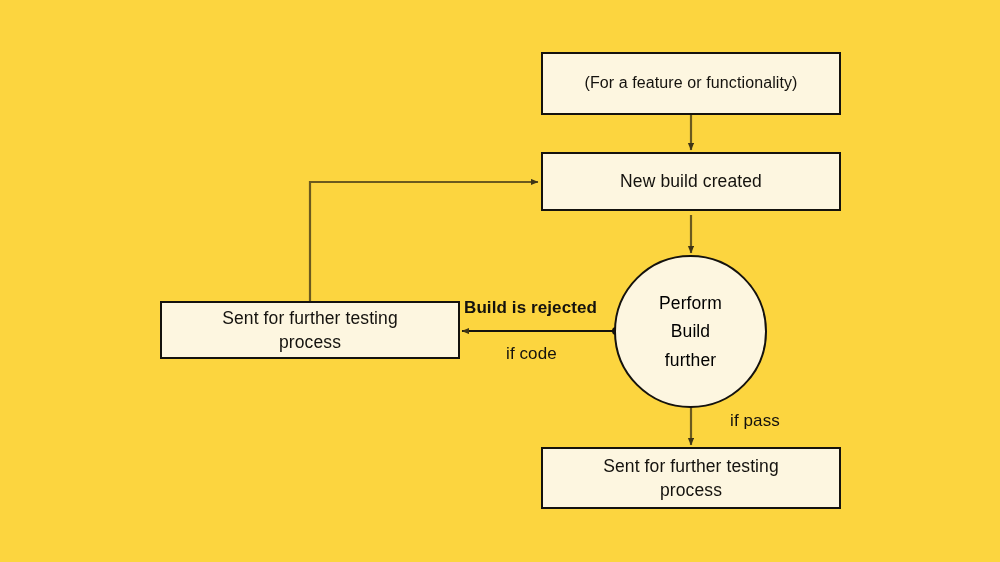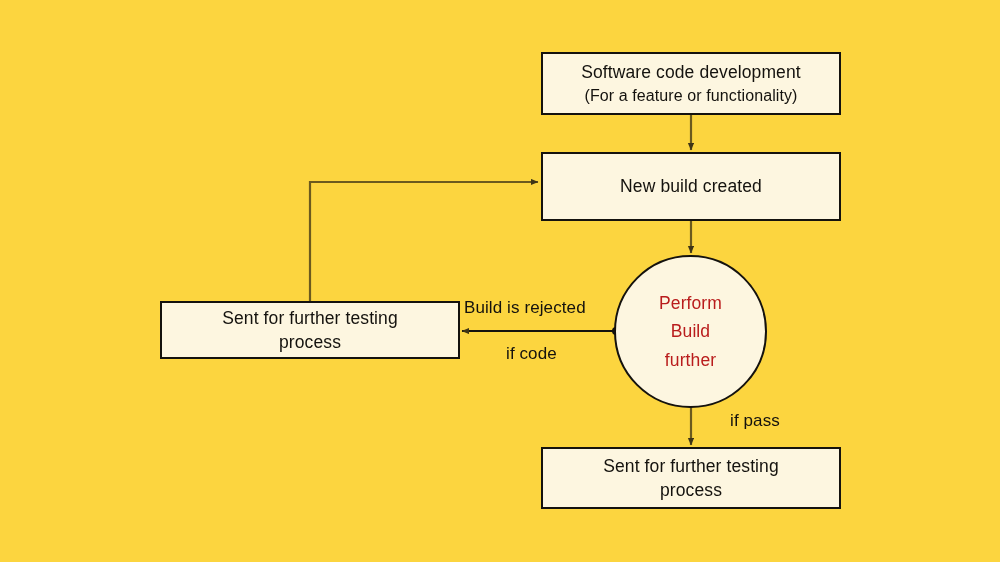--- a/index.html
+++ b/index.html
@@ -109,7 +109,6 @@
   </svg>
 
   <div class="node-box" id="node-software-code-development">
-    <div class="line-primary">Software code development</div>
     <div class="line-secondary">(For a feature or functionality)</div>
   </div>
 

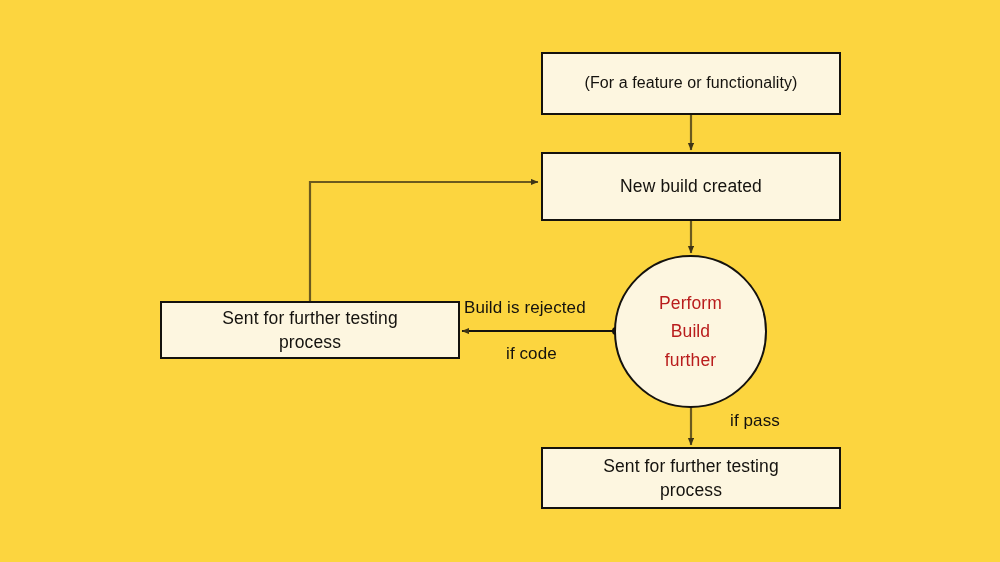--- a/index.html
+++ b/index.html
@@ -75,7 +75,7 @@
 
   
   #node-software-code-development { left: 541px; top: 52px;  width: 300px; height: 63px; }
-  #node-new-build-created        { left: 541px; top: 152px; width: 300px; height: 69px; }
+  #node-new-build-created        { left: 541px; top: 152px; width: 300px; height: 59px; }
   #node-perform-smoke-testing    { left: 614px; top: 255px; width: 153px; height: 153px; }
   #node-sent-further-left        { left: 160px; top: 301px; width: 300px; height: 58px; }
   #node-sent-further-bottom      { left: 541px; top: 447px; width: 300px; height: 62px; }

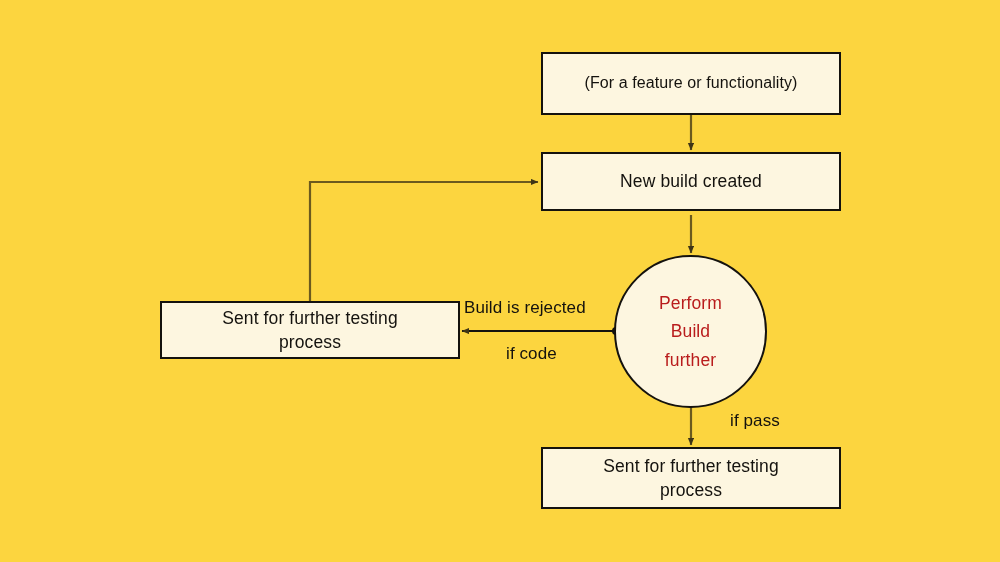--- a/index.html
+++ b/index.html
@@ -80,7 +80,7 @@
   #node-sent-further-left        { left: 160px; top: 301px; width: 300px; height: 58px; }
   #node-sent-further-bottom      { left: 541px; top: 447px; width: 300px; height: 62px; }
 
-  #label-build-is-rejected { left: 464px; top: 298px; }
+  #label-build-is-rejected { left: 464px; top: 298px; font-weight: bold; }
   #label-if-fail           { left: 506px; top: 344px; }
   #label-if-pass           { left: 718px; top: 411px; margin-left: 12px; }
 </style>

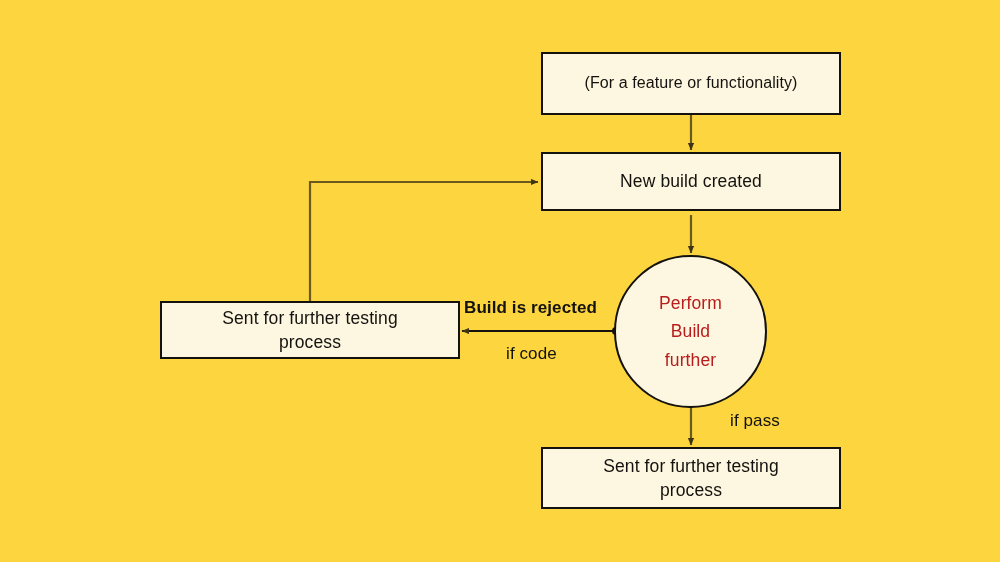--- a/index.html
+++ b/index.html
@@ -48,7 +48,7 @@
     align-items: center;
     justify-content: center;
     text-align: center;
-    color: #b91c1c;
+    color: #000000;
   }
   .line-primary {
     font-size: 17.5px;

